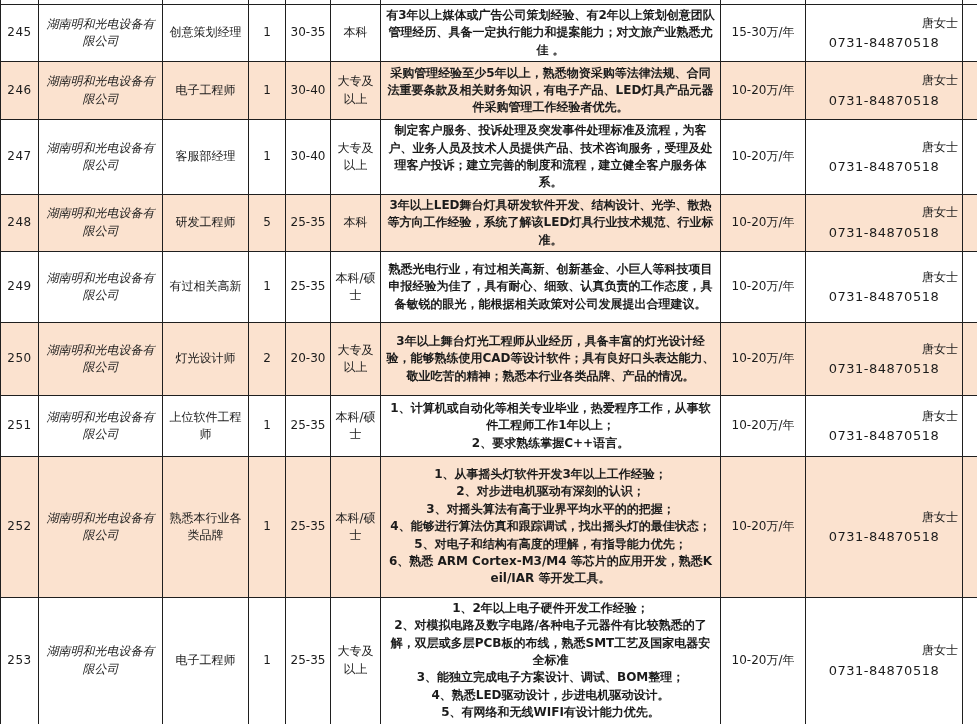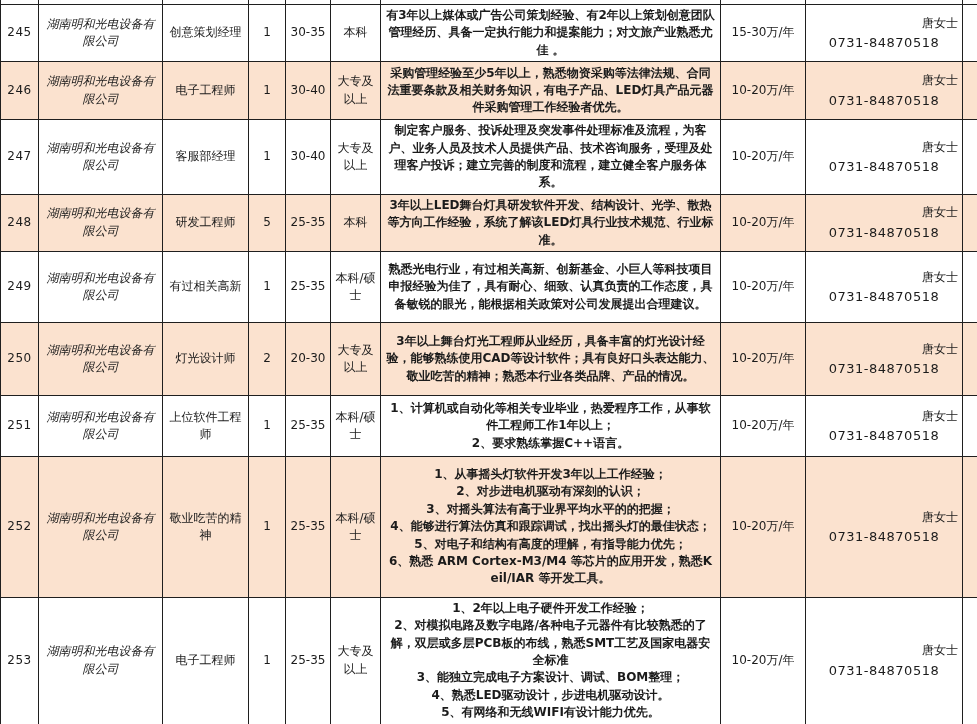--- a/index.html
+++ b/index.html
@@ -177,7 +177,7 @@
         <tr class="stripe" style="height: 141px;">
     <td class="idcell">252</td>
     <td class="company">湖南明和光电设备有限公司</td>
-    <td class="position">敬业吃苦的精神</td>
+    <td class="position">熟悉本行业各类品牌</td>
     <td>1</td>
     <td>25-35</td>
     <td>本科/硕士</td>

